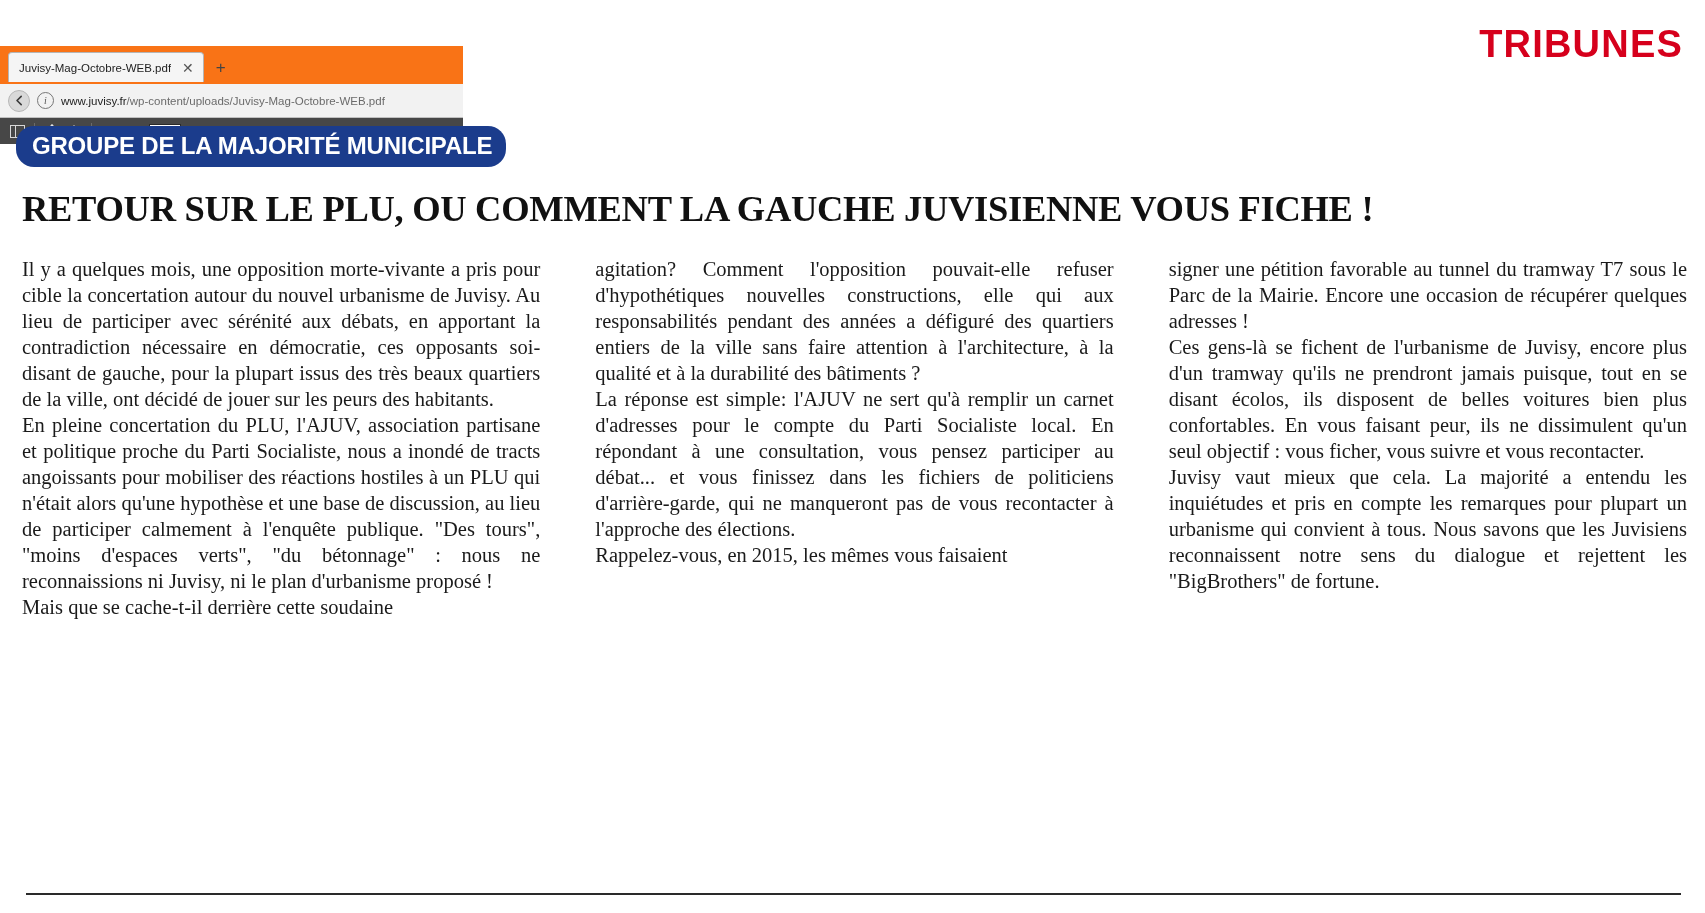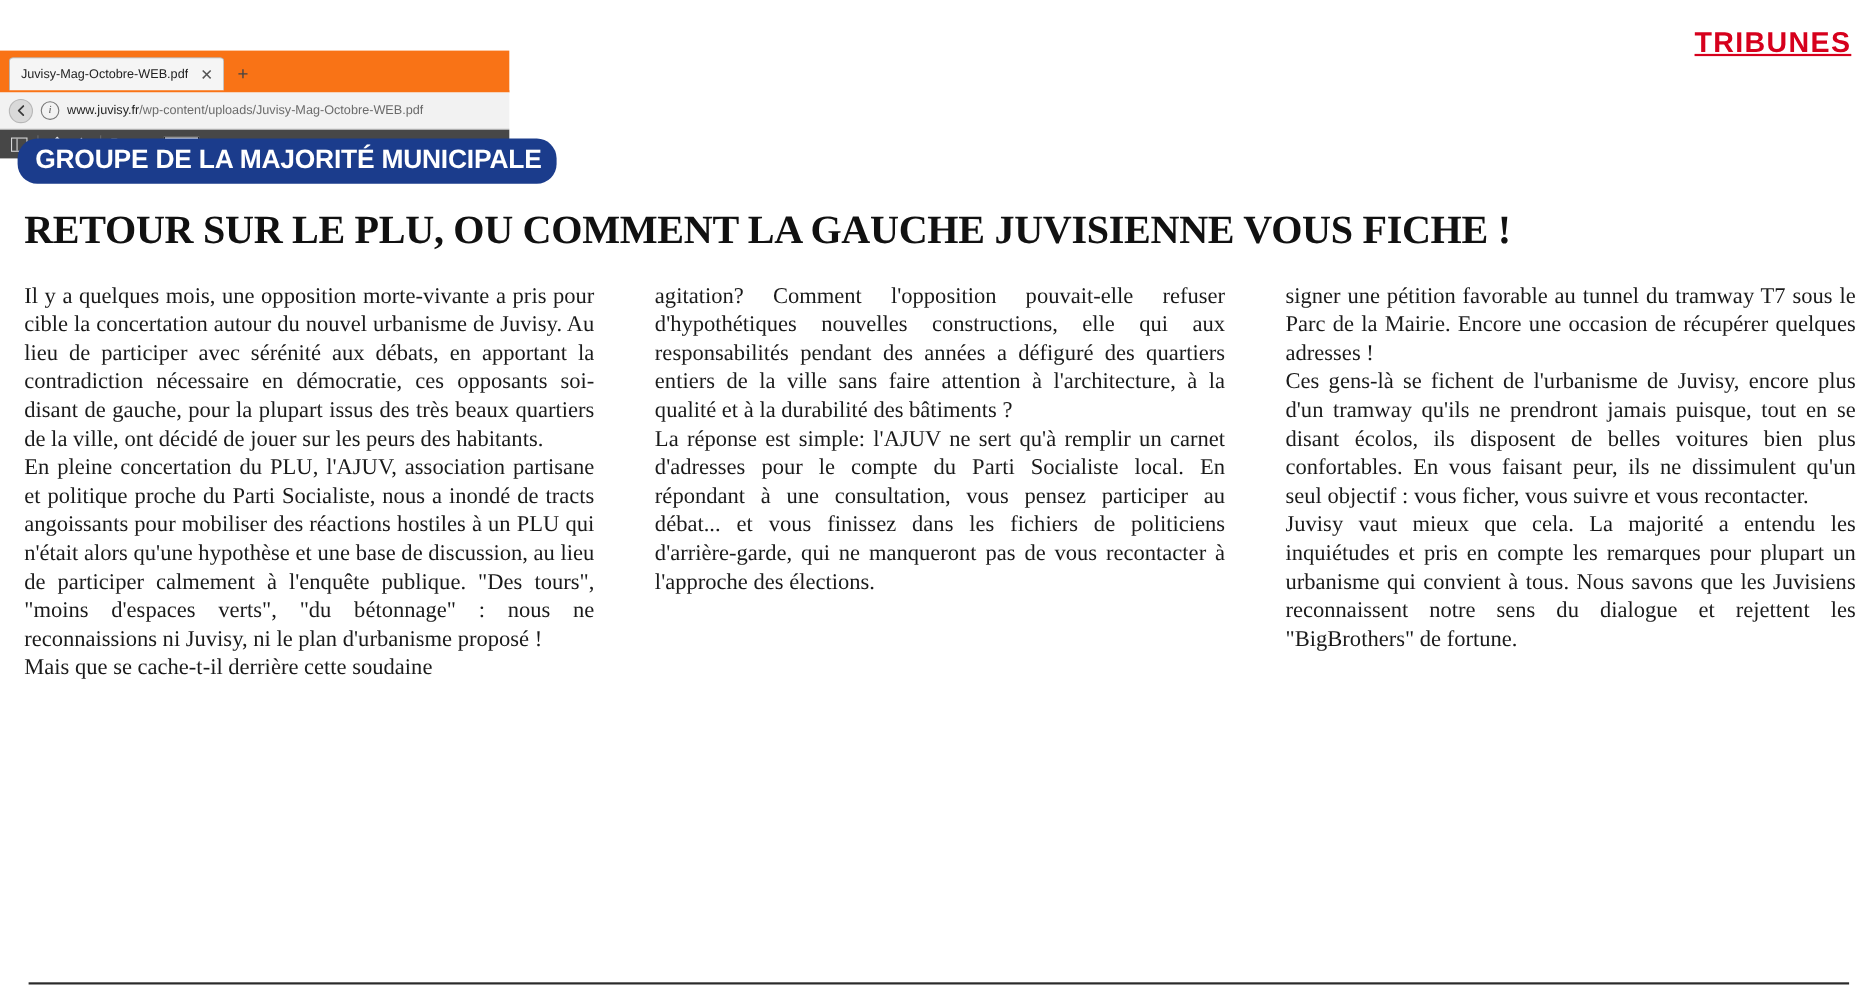--- a/index.html
+++ b/index.html
@@ -177,12 +177,11 @@
     position: absolute;
     top: 23px;
     right: 22px;
-    font-size: 26px;
+    font-size: 38px;
     font-weight: bold;
     color: #d6001c;
     letter-spacing: 1.2px;
     font-family: "Liberation Sans", sans-serif;
-    text-decoration: underline;
   }
 
   .doc {

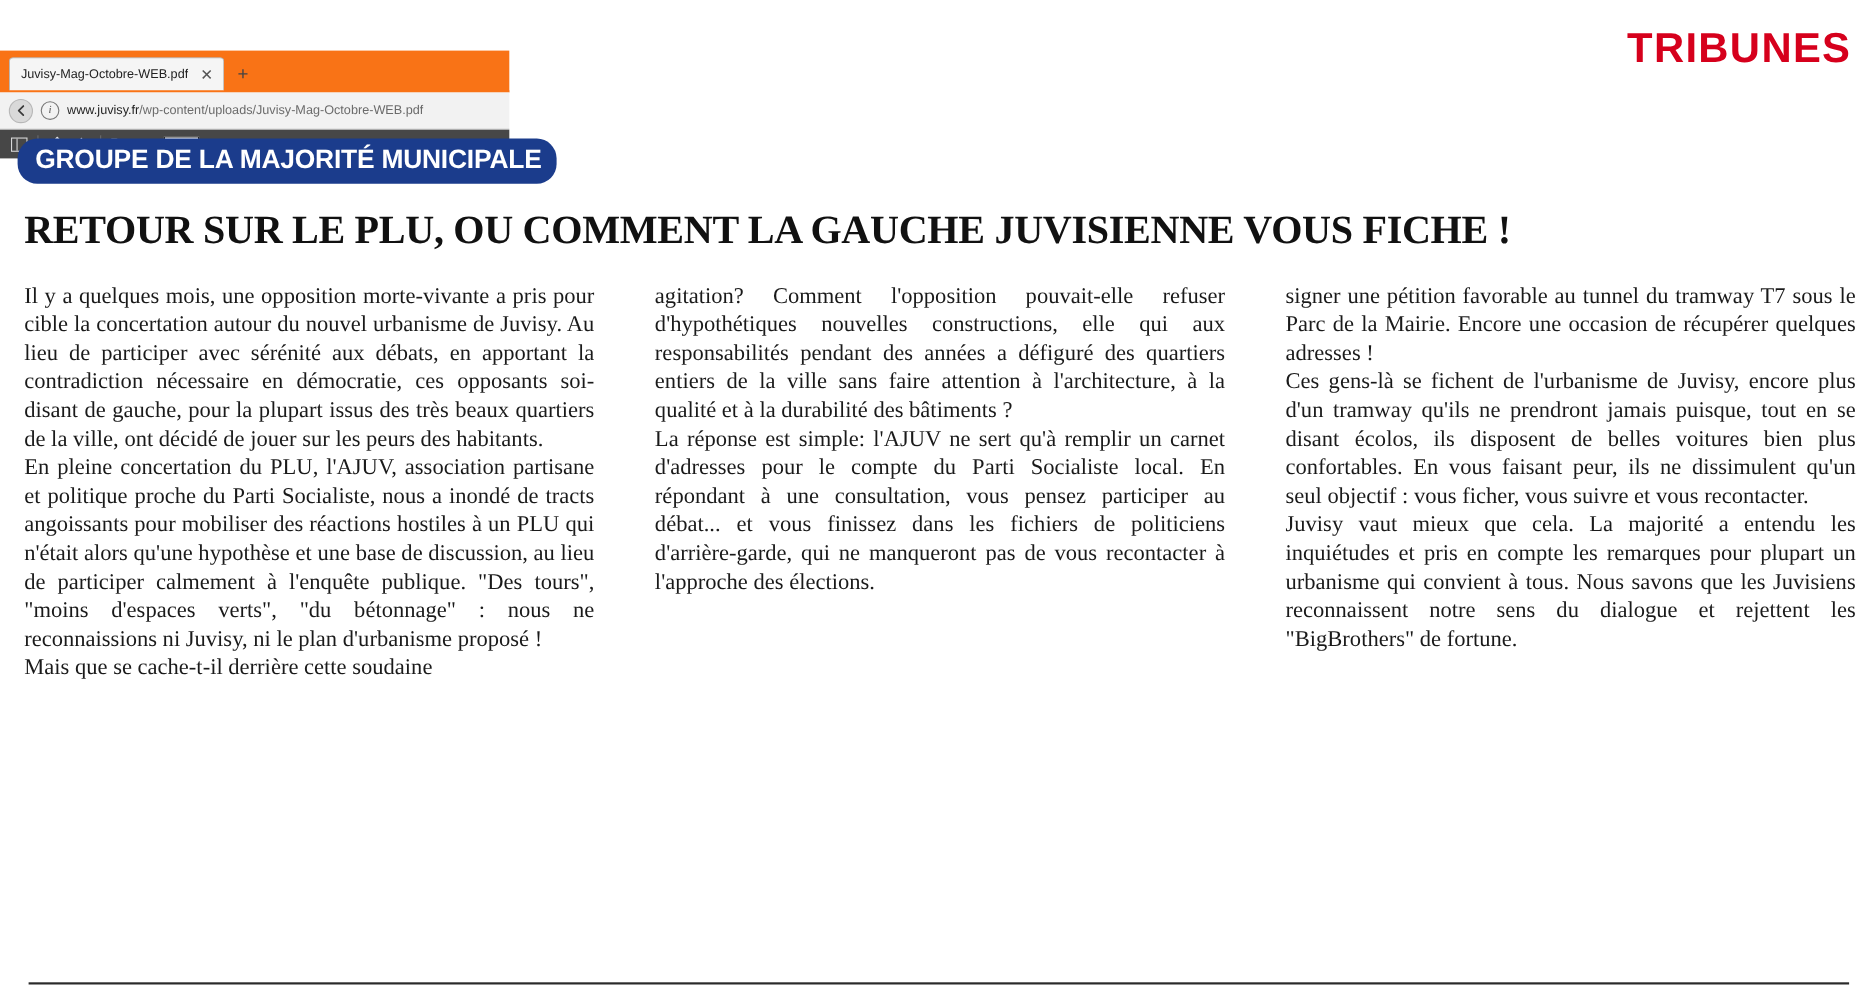--- a/index.html
+++ b/index.html
@@ -315,6 +315,7 @@
     <div class="col">
       <p>agitation? Comment l'opposition pouvait-elle refuser d'hypothétiques nouvelles constructions, elle qui aux responsabilités pendant des années a défiguré des quartiers entiers de la ville sans faire attention à l'architecture, à la qualité et à la durabilité des bâtiments ?</p>
       <p>La réponse est simple: l'AJUV ne sert qu'à remplir un carnet d'adresses pour le compte du Parti Socialiste local. En répondant à une consultation, vous pensez participer au débat... et vous finissez dans les fichiers de politiciens d'arrière-garde, qui ne manqueront pas de vous recontacter à l'approche des élections.</p>
+      <p>Rappelez-vous, en 2015, les mêmes vous faisaient</p>
     </div>
 
     <div class="col">

